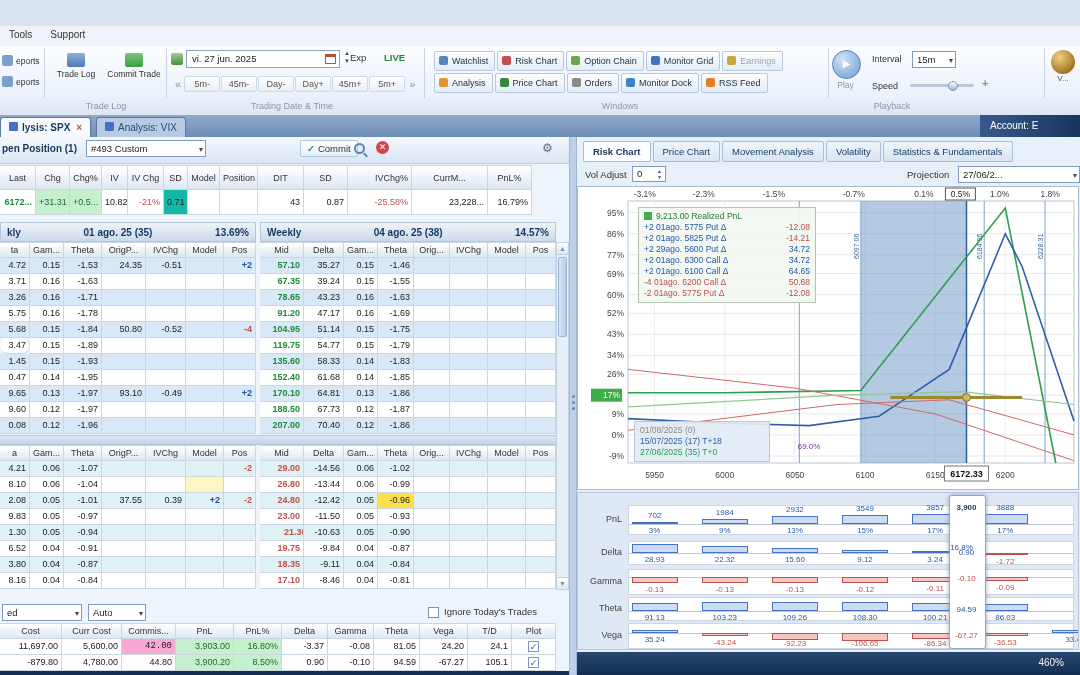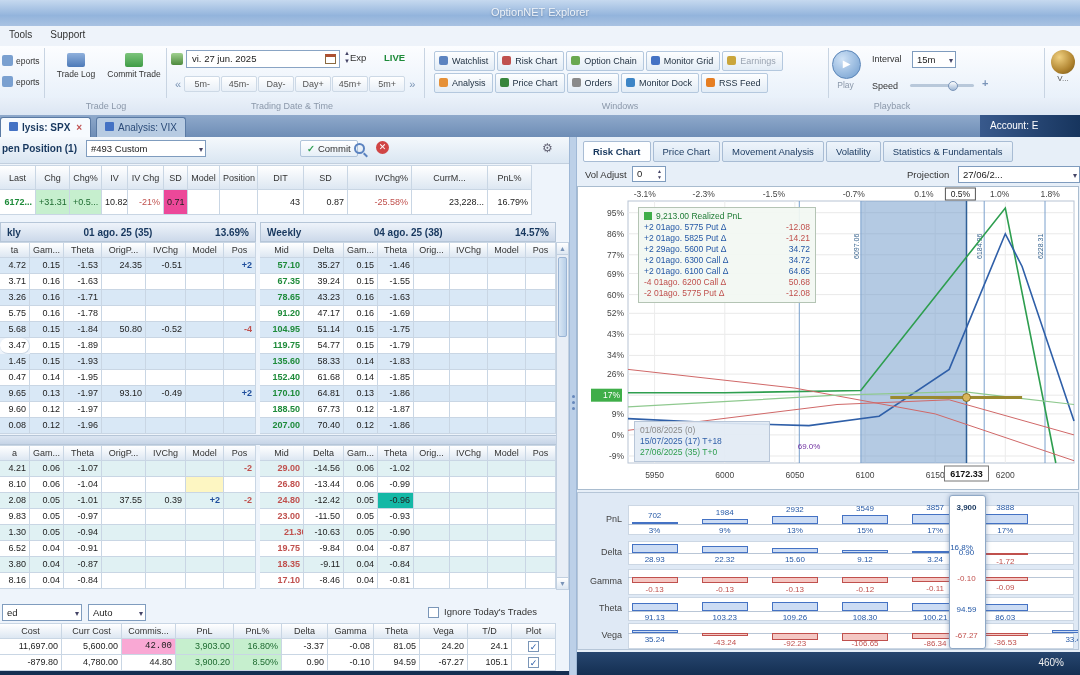--- a/index.html
+++ b/index.html
@@ -100,9 +100,6 @@
 
 <div id="root">
 
-  <div class="abs titlebar">
-    <span>OptionNET Explorer</span>
-  </div>
 
   <div class="abs menubar" id="menubar"><span class="menuitem">Tools</span><span class="menuitem">Support</span></div>
 

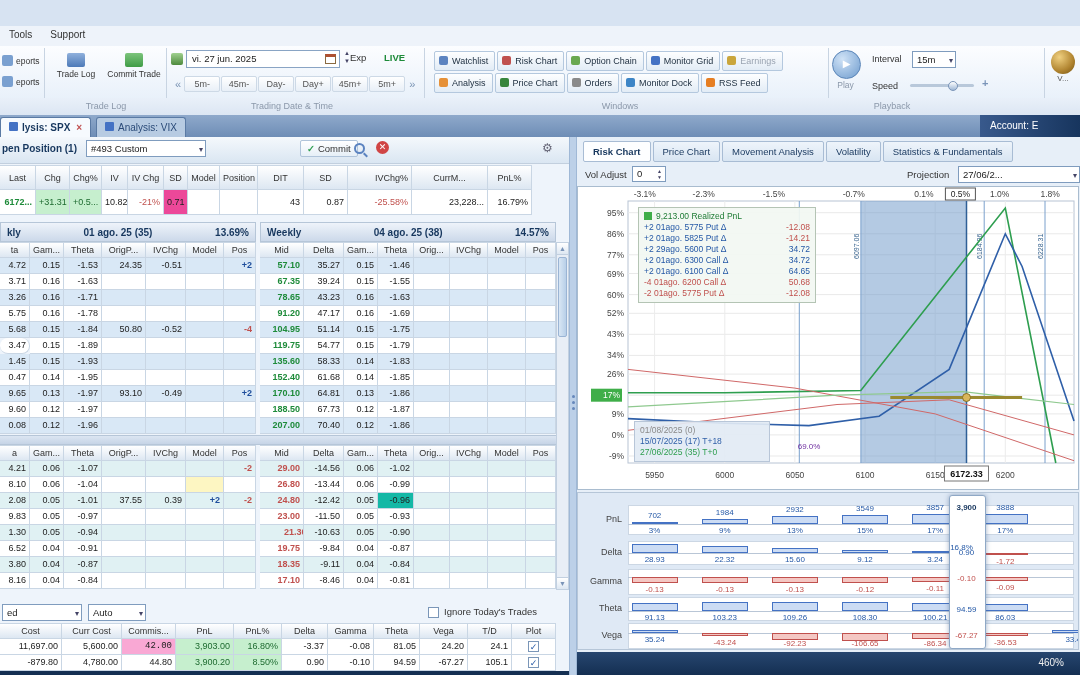--- a/index.html
+++ b/index.html
@@ -208,7 +208,7 @@
           <div class="cell" style="width: 32px; background: rgb(198, 239, 206); color: rgb(30, 107, 48);">+0.5...</div>
           <div class="cell" style="width: 26px; background: rgb(255, 255, 255);">10.82</div>
           <div class="cell" style="width: 36px; background: rgb(255, 255, 255); color: rgb(192, 80, 77);">-21%</div>
-          <div class="cell" style="width: 24px; background: #ec4899;">0.71</div>
+          <div class="cell" style="width: 24px; background: #14b8a6;">0.71</div>
           <div class="cell" style="width: 32px; background: rgb(255, 255, 255);"></div>
           <div class="cell" style="width: 38px; background: rgb(255, 255, 255);"></div>
           <div class="cell" style="width: 46px; background: rgb(255, 255, 255);">43</div>

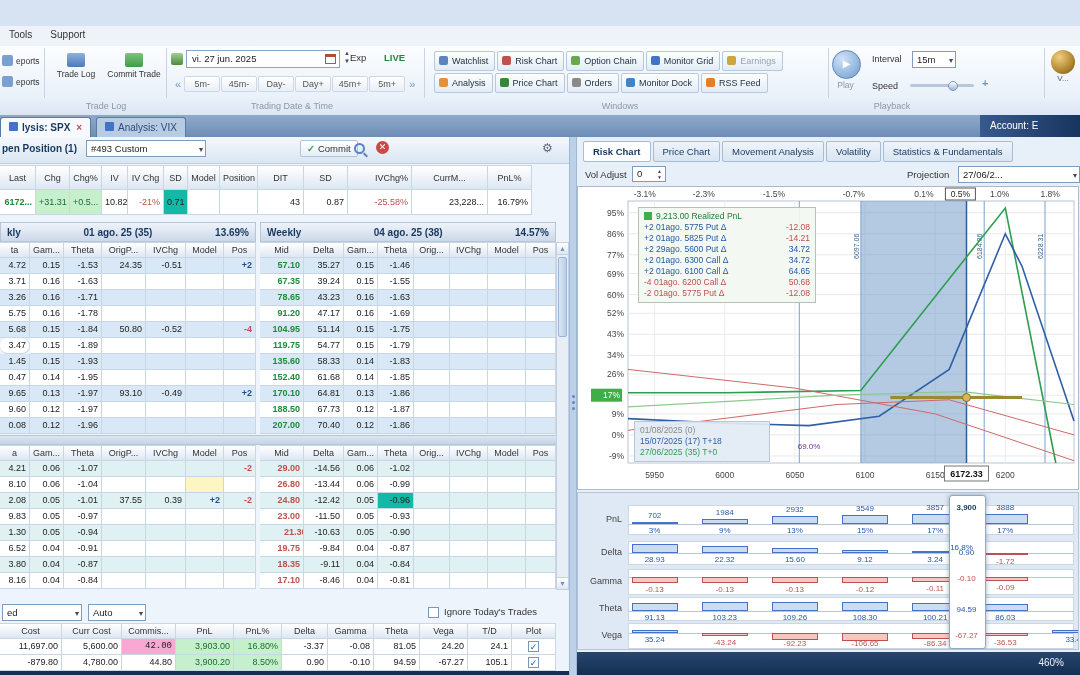--- a/index.html
+++ b/index.html
@@ -583,7 +583,7 @@
           <div class="cell" style="width: 44px; background: rgb(224, 241, 243); color: rgb(192, 80, 77); font-weight: bold;">24.80</div>
           <div class="cell" style="width: 40px; background: rgb(224, 241, 243);">-12.42</div>
           <div class="cell" style="width: 34px; background: rgb(224, 241, 243);">0.05</div>
-          <div class="cell" style="width: 36px; background: #14b8a6;">-0.96</div>
+          <div class="cell" style="width: 36px; background: #fde047;">-0.96</div>
           <div class="cell" style="width: 36px; background: rgb(224, 241, 243);"></div>
           <div class="cell" style="width: 38px; background: rgb(224, 241, 243);"></div>
           <div class="cell" style="width: 38px; background: rgb(224, 241, 243);"></div>

